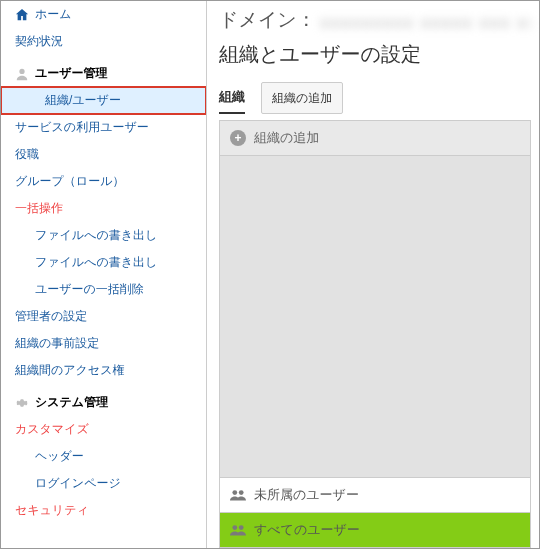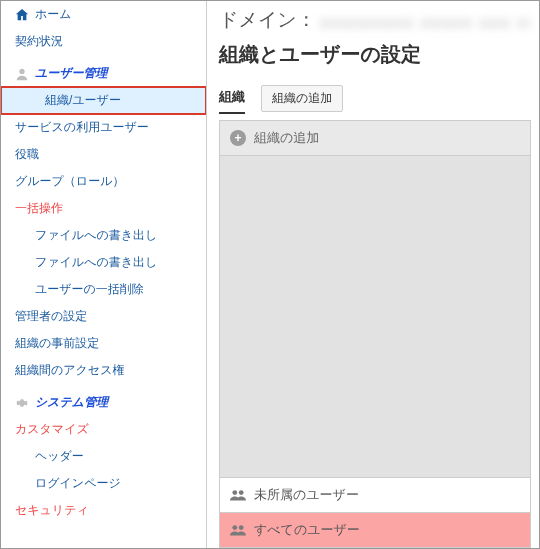--- a/index.html
+++ b/index.html
@@ -18,7 +18,7 @@
   .main { flex: 1; padding: 6px 8px 0 12px; display: flex; flex-direction: column; overflow: hidden; }
   .domain-row { color: #555; font-size: 19px; margin-bottom: 8px; display: flex; align-items: center; gap: 4px; }
   .domain-blur { flex: 1; height: 16px; filter: blur(4px); color: #bbb; letter-spacing: 1px; overflow: hidden; white-space: nowrap; }
-  .page-title { font-size: 20px; font-weight: bold; color: #333; margin-bottom: 14px; }
+  .page-title { font-size: 20px; font-weight: normal; color: #333; margin-bottom: 14px; }
   .tabs-row { display: flex; align-items: center; gap: 16px; margin-bottom: 6px; }
   .tab { font-weight: bold; color: #333; padding: 6px 0; border-bottom: 2px solid #333; cursor: pointer; }
   .btn { padding: 4px 10px; background: #f6f6f6; border: 1px solid #ccc; border-radius: 2px; cursor: pointer; font-size: 12px; color: #333; }

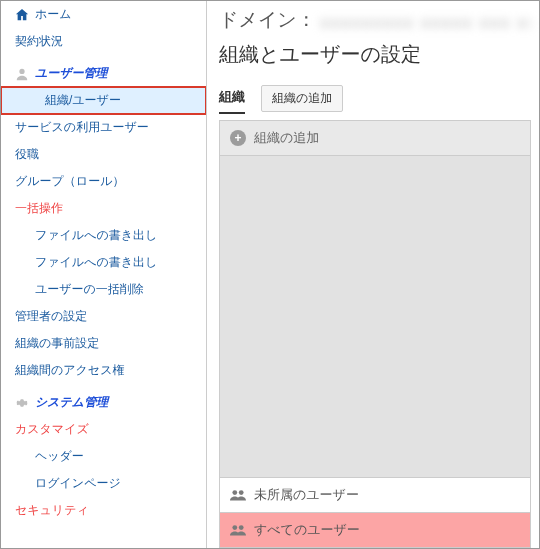--- a/index.html
+++ b/index.html
@@ -8,7 +8,7 @@
   
   .sidebar { width: 206px; flex-shrink: 0; border-right: 1px solid #ccc; background: #fff; overflow: hidden; }
   .side-item { display: flex; align-items: center; gap: 6px; padding: 5px 8px 5px 14px; color: #1a5a9e; cursor: pointer; font-size: 12px; }
-  .side-item.section { color: #1d4ed8; font-weight: bold; cursor: default; padding-top: 10px; font-style: italic; }
+  .side-item.section { color: #000000; font-weight: bold; cursor: default; padding-top: 10px; }
   .side-item.plain { color: #ef4444; cursor: default; }
   .side-item.sub { padding-left: 34px; }
   .side-item.highlight { background: #dff0ff; outline: 2px solid #d93a2b; outline-offset: -1px; padding-left: 44px; }

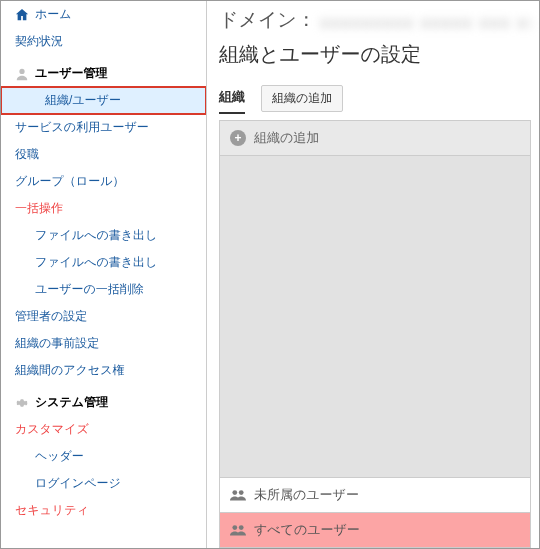--- a/index.html
+++ b/index.html
@@ -19,7 +19,7 @@
   .domain-row { color: #555; font-size: 19px; margin-bottom: 8px; display: flex; align-items: center; gap: 4px; }
   .domain-blur { flex: 1; height: 16px; filter: blur(4px); color: #bbb; letter-spacing: 1px; overflow: hidden; white-space: nowrap; }
   .page-title { font-size: 20px; font-weight: normal; color: #333; margin-bottom: 14px; }
-  .tabs-row { display: flex; align-items: center; gap: 16px; margin-bottom: 6px; }
+  .tabs-row { display: flex; gap: 16px; margin-bottom: 6px; }
   .tab { font-weight: bold; color: #333; padding: 6px 0; border-bottom: 2px solid #333; cursor: pointer; }
   .btn { padding: 4px 10px; background: #f6f6f6; border: 1px solid #ccc; border-radius: 2px; cursor: pointer; font-size: 12px; color: #333; }
   .org-panels { flex: 1; display: flex; flex-direction: column; border: 1px solid #ccc; background: #fff; }

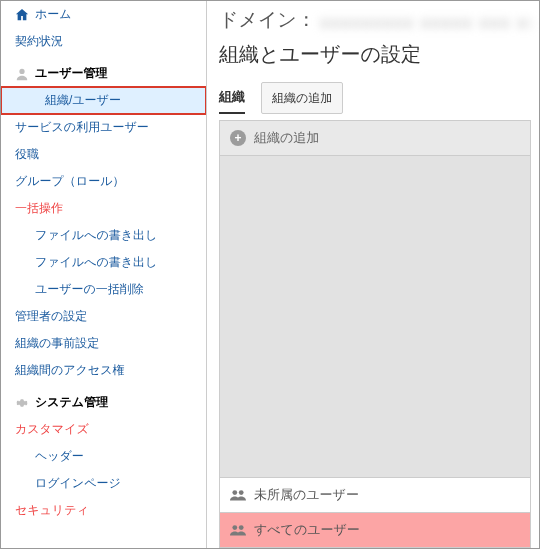--- a/index.html
+++ b/index.html
@@ -26,7 +26,7 @@
   .panel-top { display: flex; align-items: center; gap: 8px; padding: 8px 10px; background: #e9e9e9; border-bottom: 1px solid #ccc; color: #666; cursor: pointer; }
   .panel-body { flex: 1; background: #e2e2e2; }
   .panel-row { display: flex; align-items: center; gap: 8px; padding: 8px 10px; border-top: 1px solid #ccc; color: #555; cursor: pointer; }
-  .panel-row.alt { background: #fca5a5; }
+  .panel-row.alt { background: #84cc16; }
   .plus-circle { width: 16px; height: 16px; border-radius: 50%; background: #9c9c9c; color: #fff; display: inline-flex; align-items: center; justify-content: center; font-weight: bold; font-size: 12px; line-height: 1; }
   .users-ico { width: 16px; height: 14px; fill: #7a7a7a; }
 </style>

